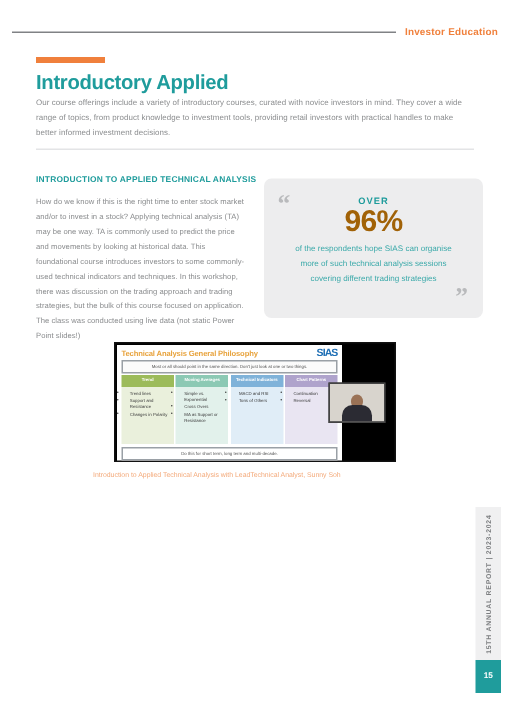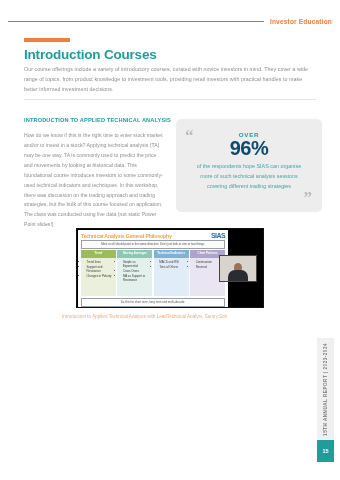--- a/index.html
+++ b/index.html
@@ -179,7 +179,7 @@
 </div>
 
 <div class="accent-bar"></div>
-<h1 class="page-title">Introduction Courses</h1>
+<h1 class="page-title">Introductory Applied</h1>
 <p class="intro">Our course offerings include a variety of introductory courses, curated with novice investors in mind. They cover a wide range of topics, from product knowledge to investment tools, providing retail investors with practical handles to make better informed investment decisions.</p>
 <div class="divider"></div>
 

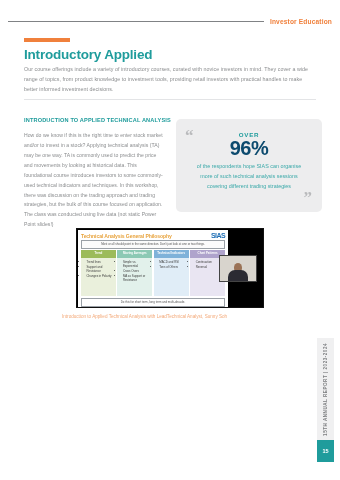--- a/index.html
+++ b/index.html
@@ -75,7 +75,7 @@
     letter-spacing:0.7px; margin-top:3px;
   }
   .quote-figure {
-    font-size:20px; font-weight:bold; color:#0c4a6e;
+    font-size:20px; font-weight:bold; color:#a16207;
     line-height:1.15; letter-spacing:-0.5px; margin-top:-1px;
   }
   .quote-text {

